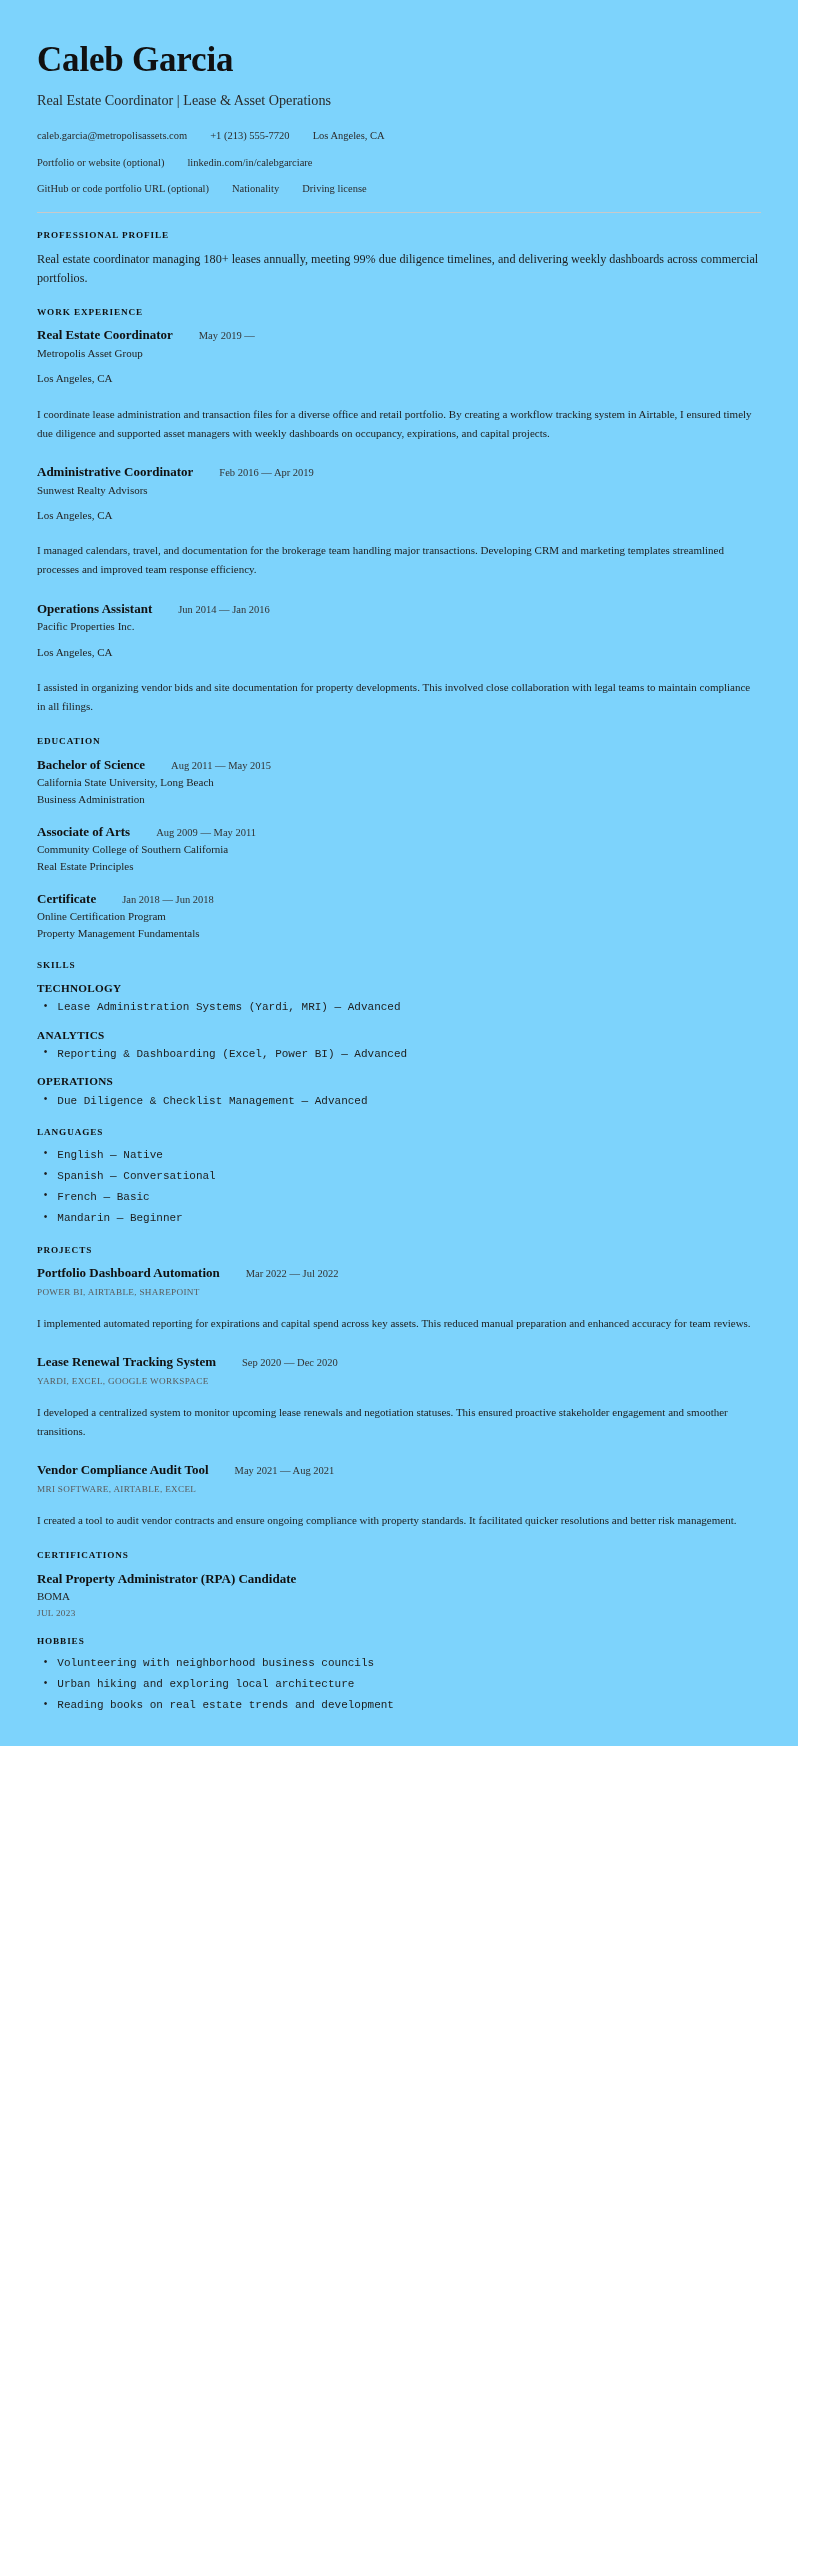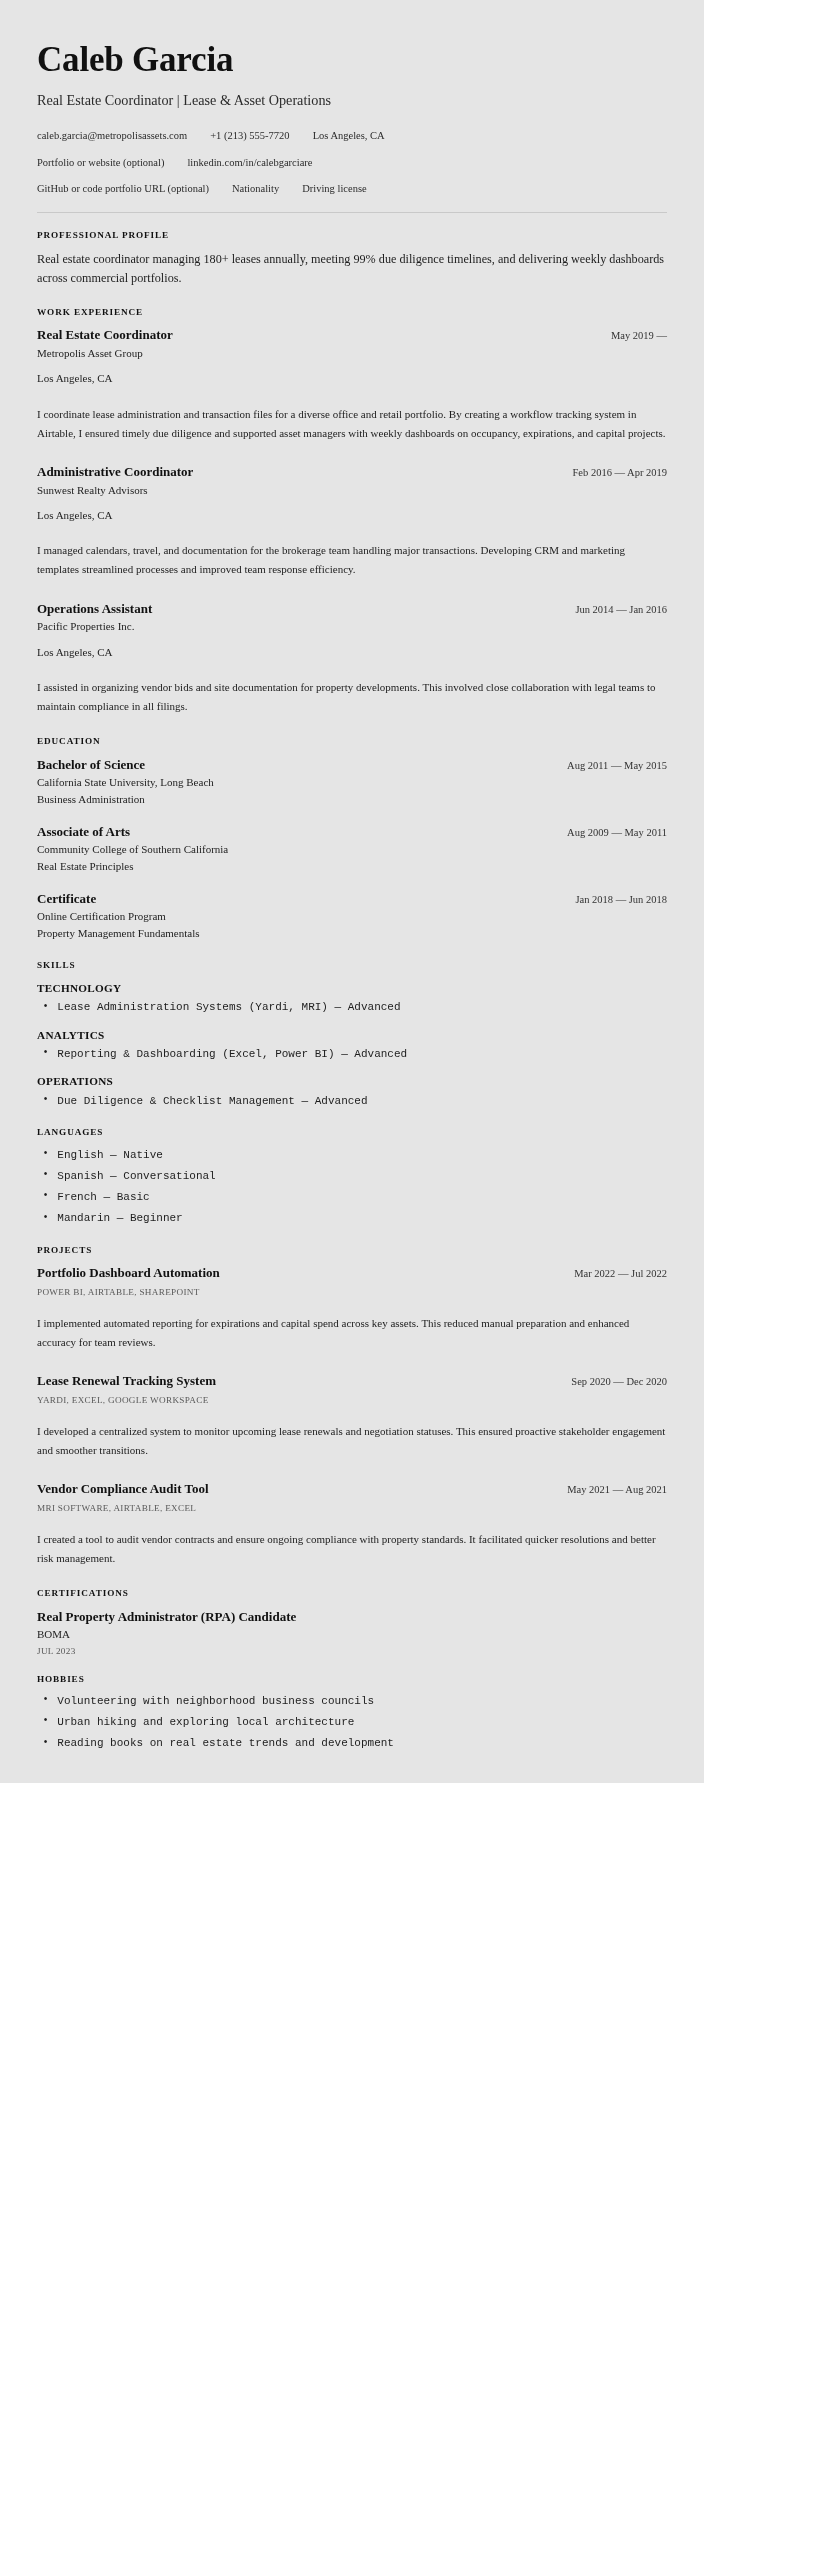--- a/index.html
+++ b/index.html
@@ -14,10 +14,10 @@
     -webkit-font-smoothing: antialiased;
   }
   .page {
-    width: 704px;
+    width: 798px;
     box-sizing: border-box;
     padding: 41px 37px 27px 37px;
-    background: #e5e5e5;
+    background: #7dd3fc;
   }
 
   

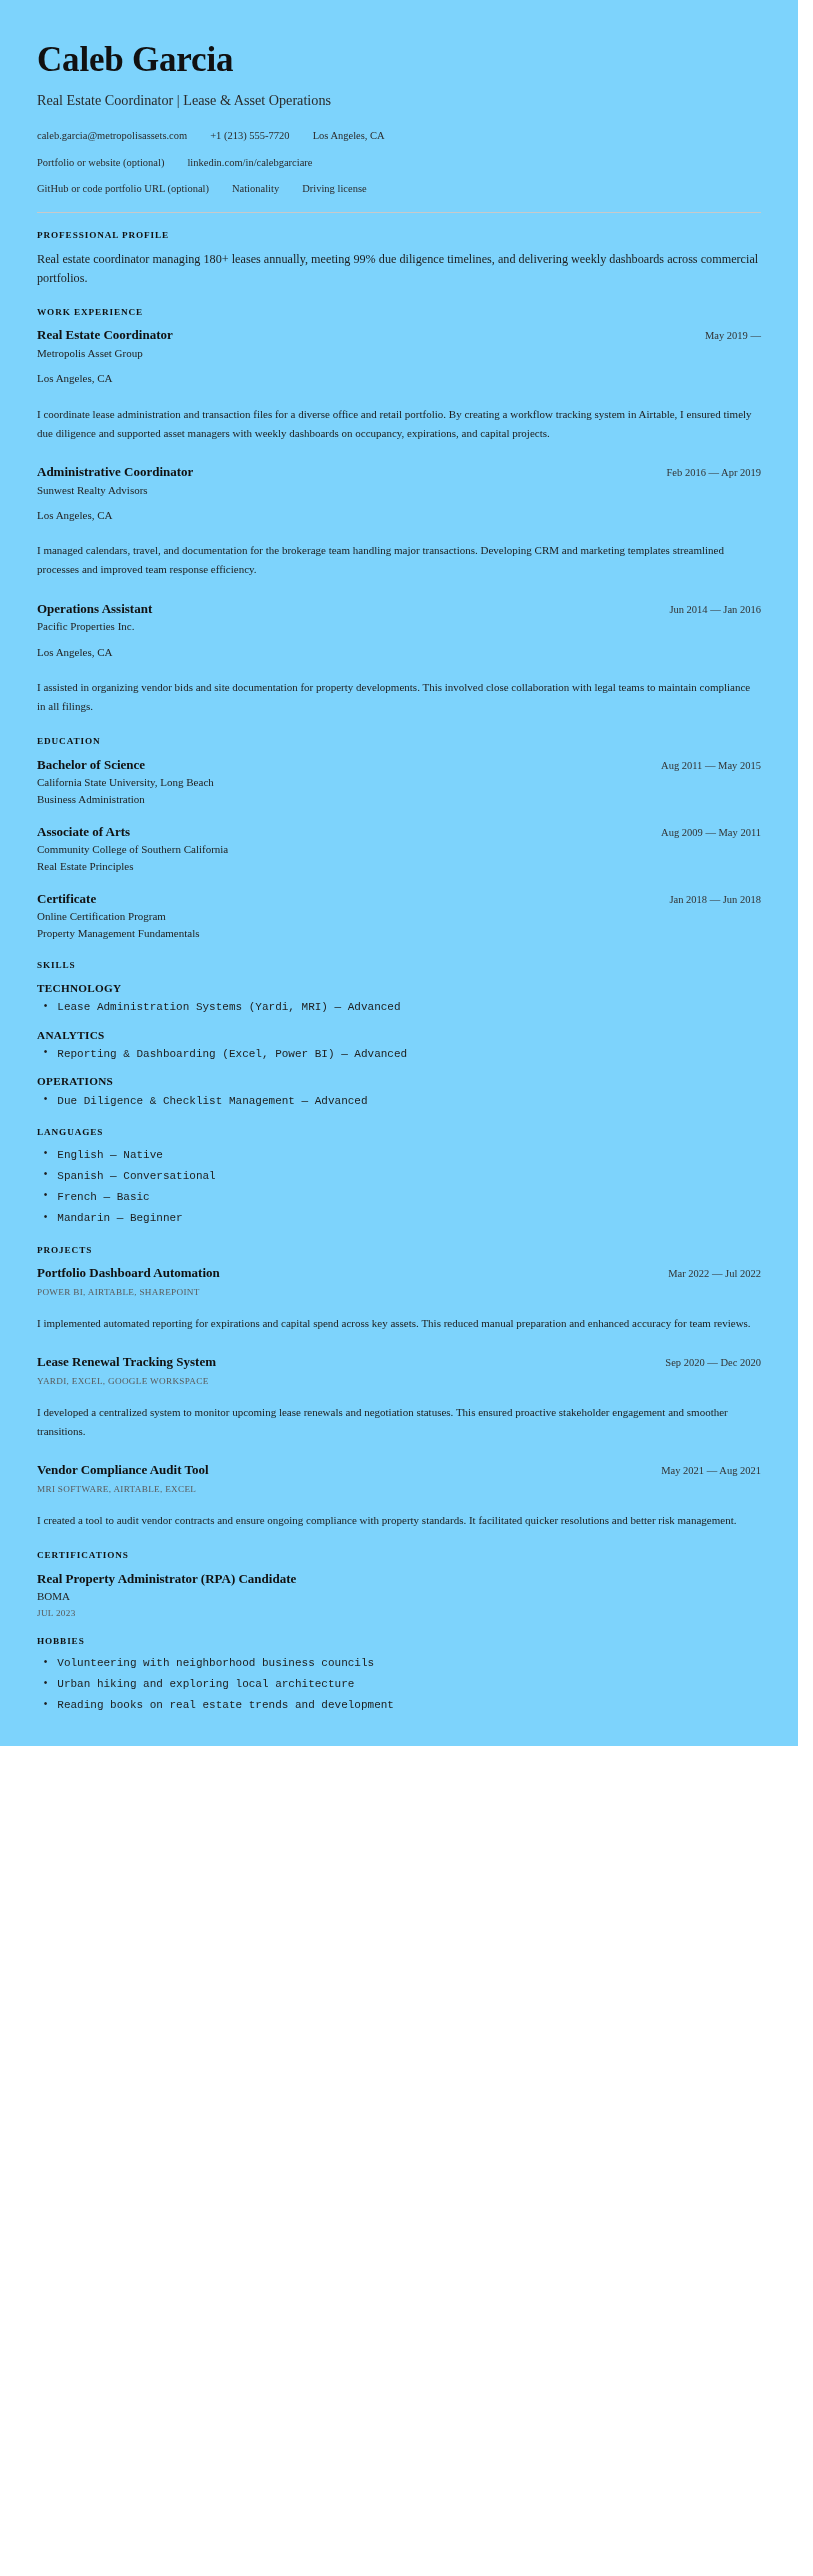--- a/index.html
+++ b/index.html
@@ -86,8 +86,7 @@
   .entry-head {
     display: flex;
     align-items: baseline;
-    justify-content: space-between;
-    gap: 19px;
+    gap: 26px;
   }
   .entry-title {
     font-size: 13px;

